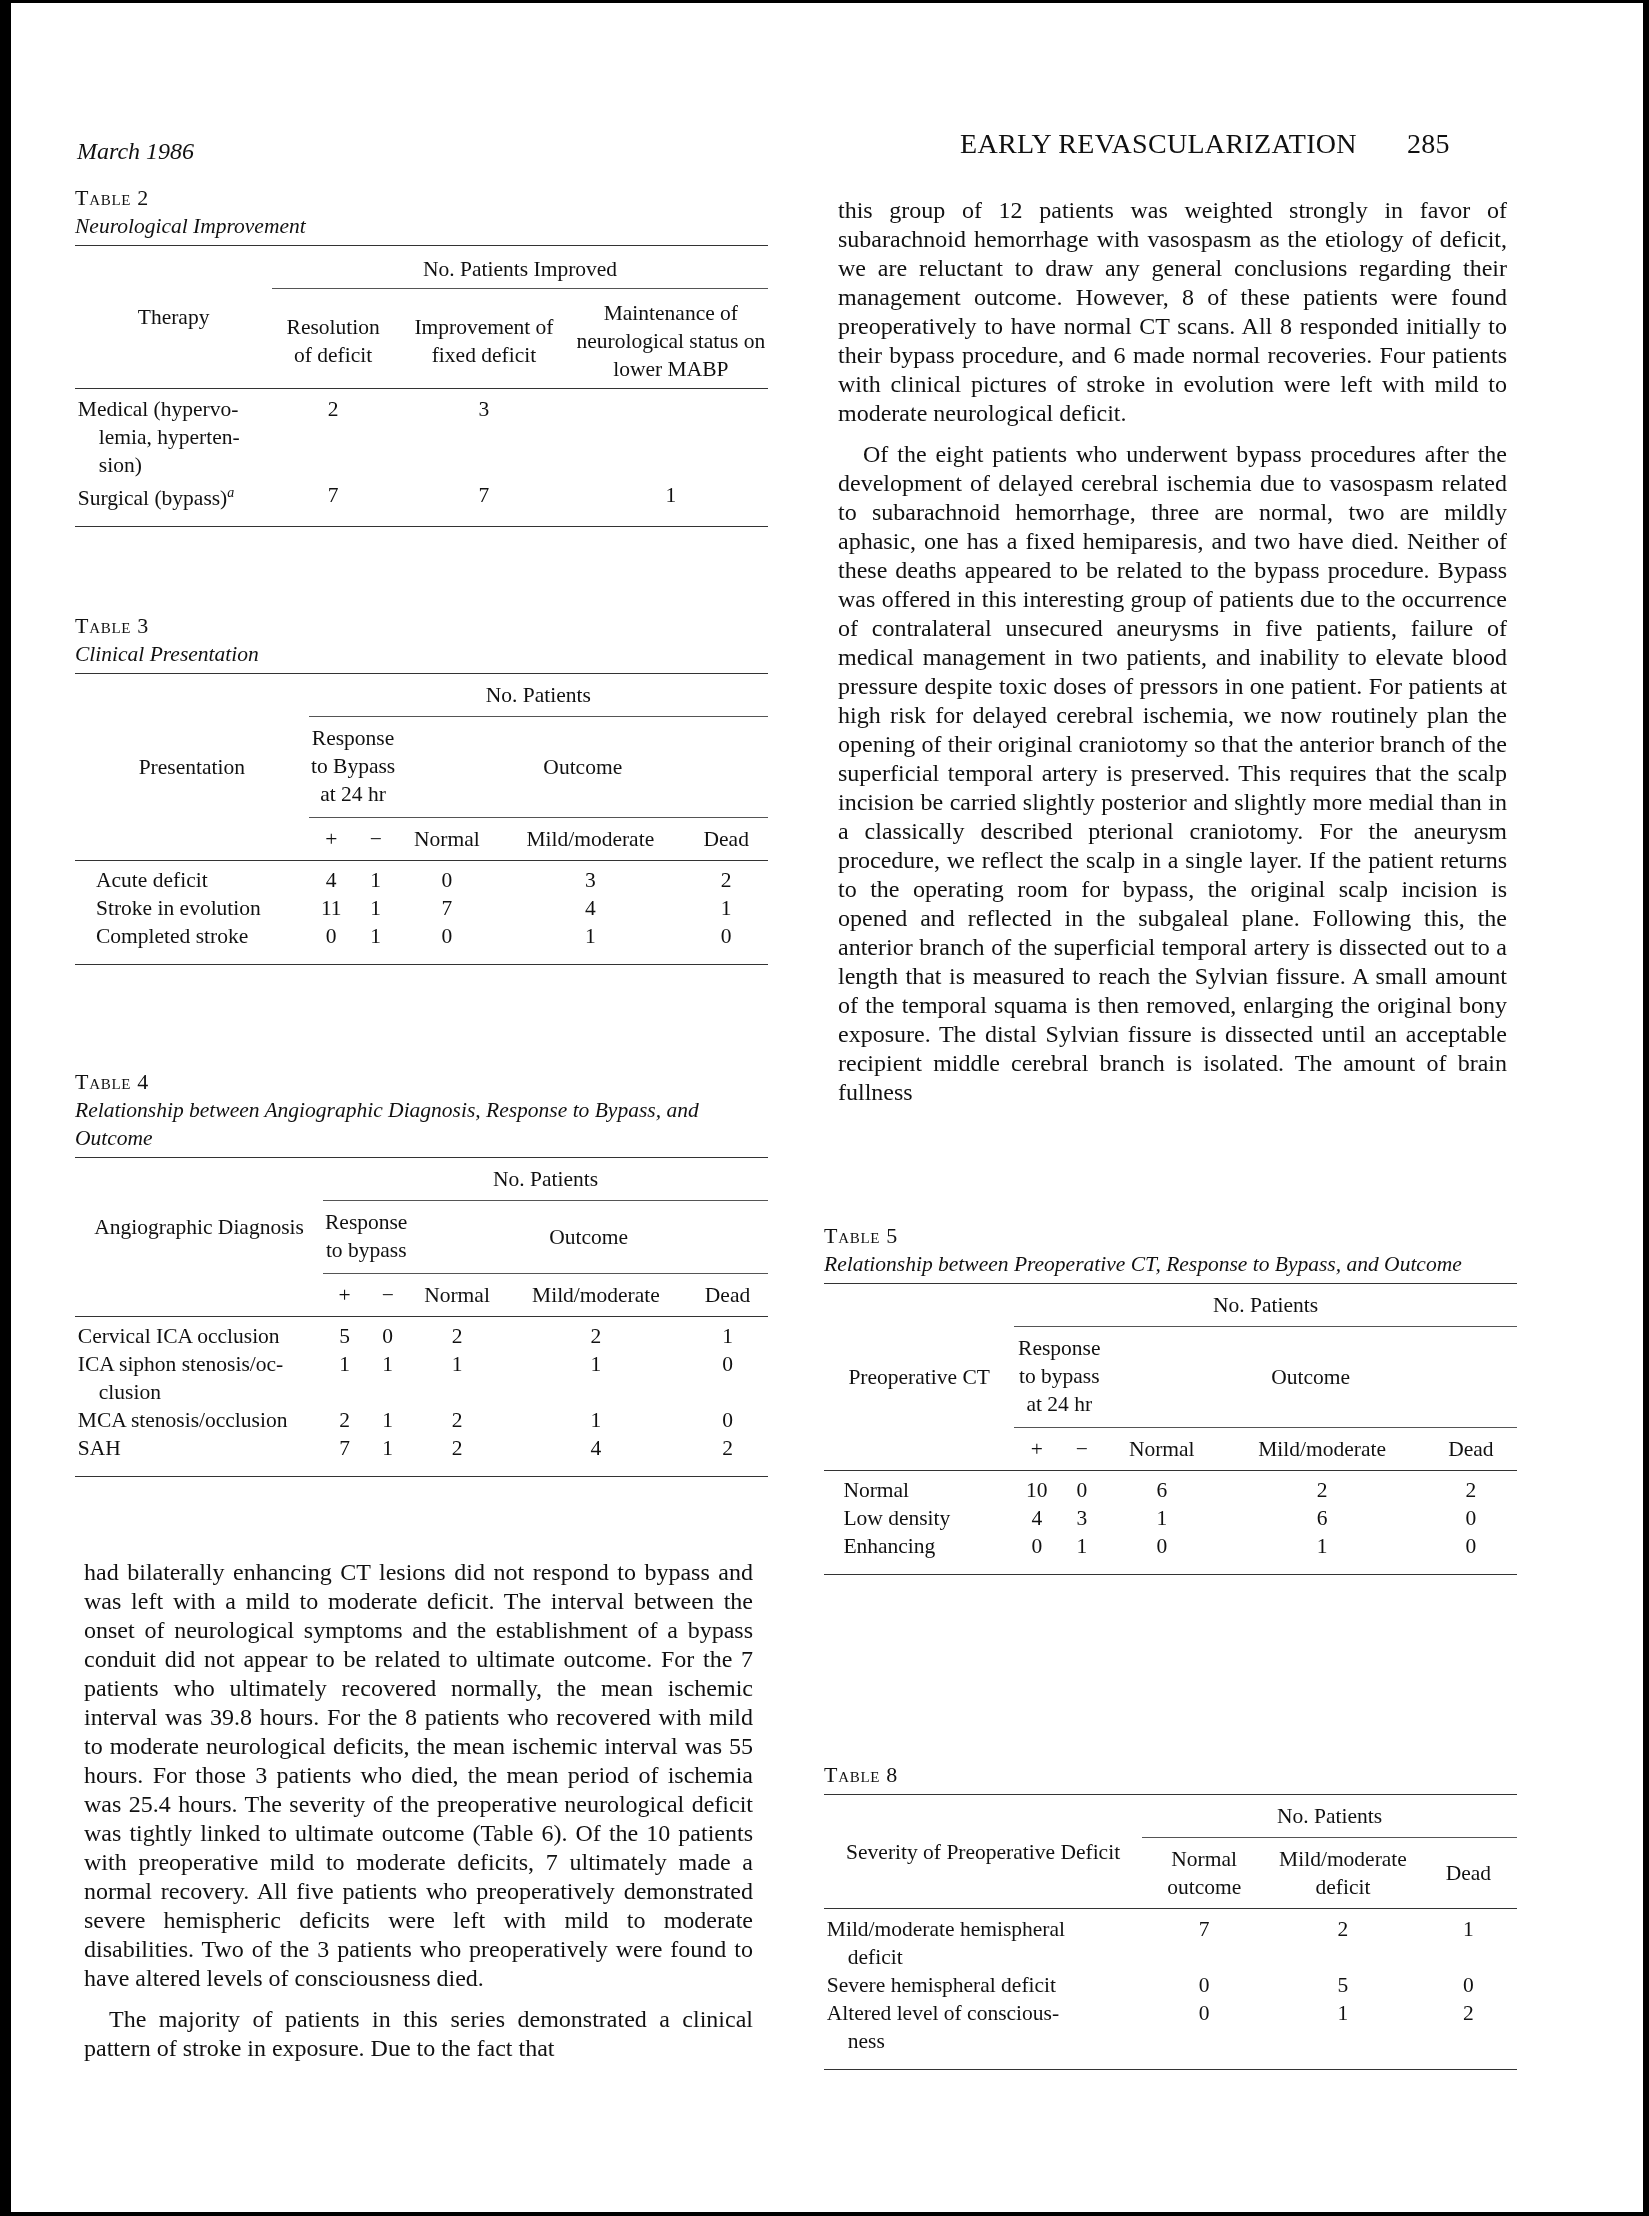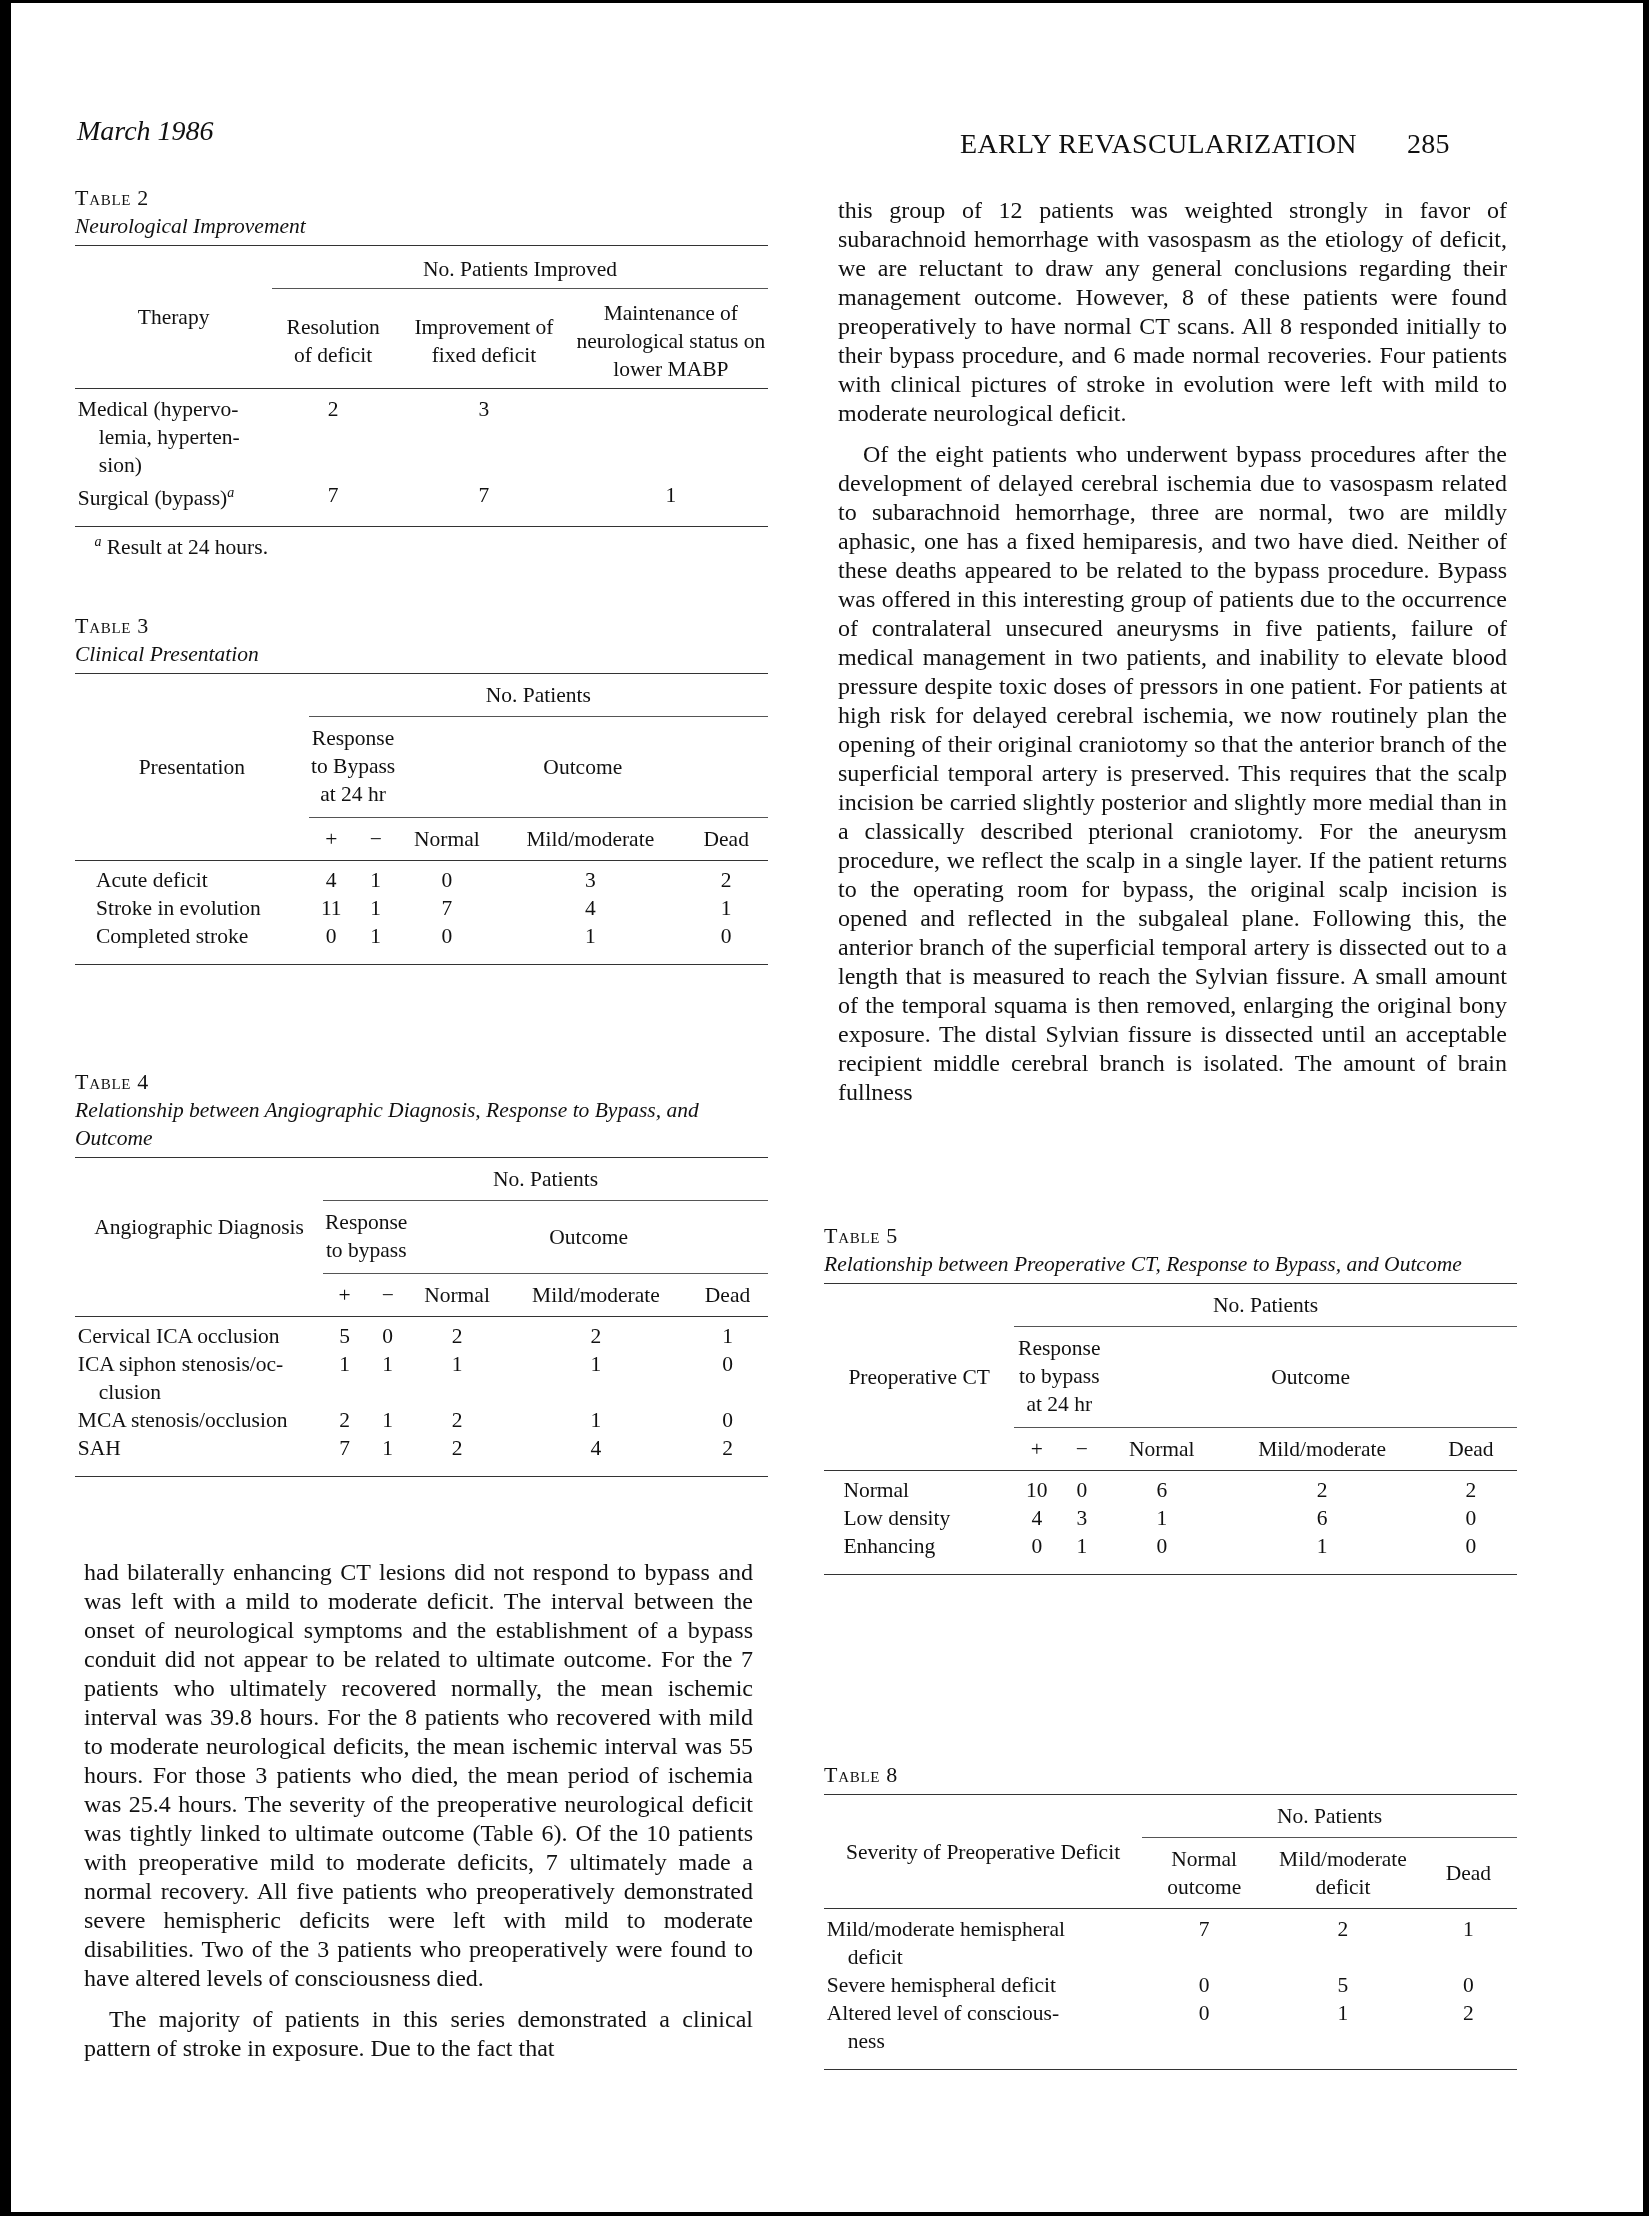--- a/index.html
+++ b/index.html
@@ -12,7 +12,7 @@
     background: #fff;
   }
   .running-left {
-    position: absolute; left: 66px; top: 112px; font-size: 28px; font-style: italic;
+    position: absolute; left: 66px; top: 135px; font-size: 24px; font-style: italic;
   }
   .running-right {
     position: absolute; left: 949px; top: 125px; font-size: 28px; letter-spacing: 0.3px;

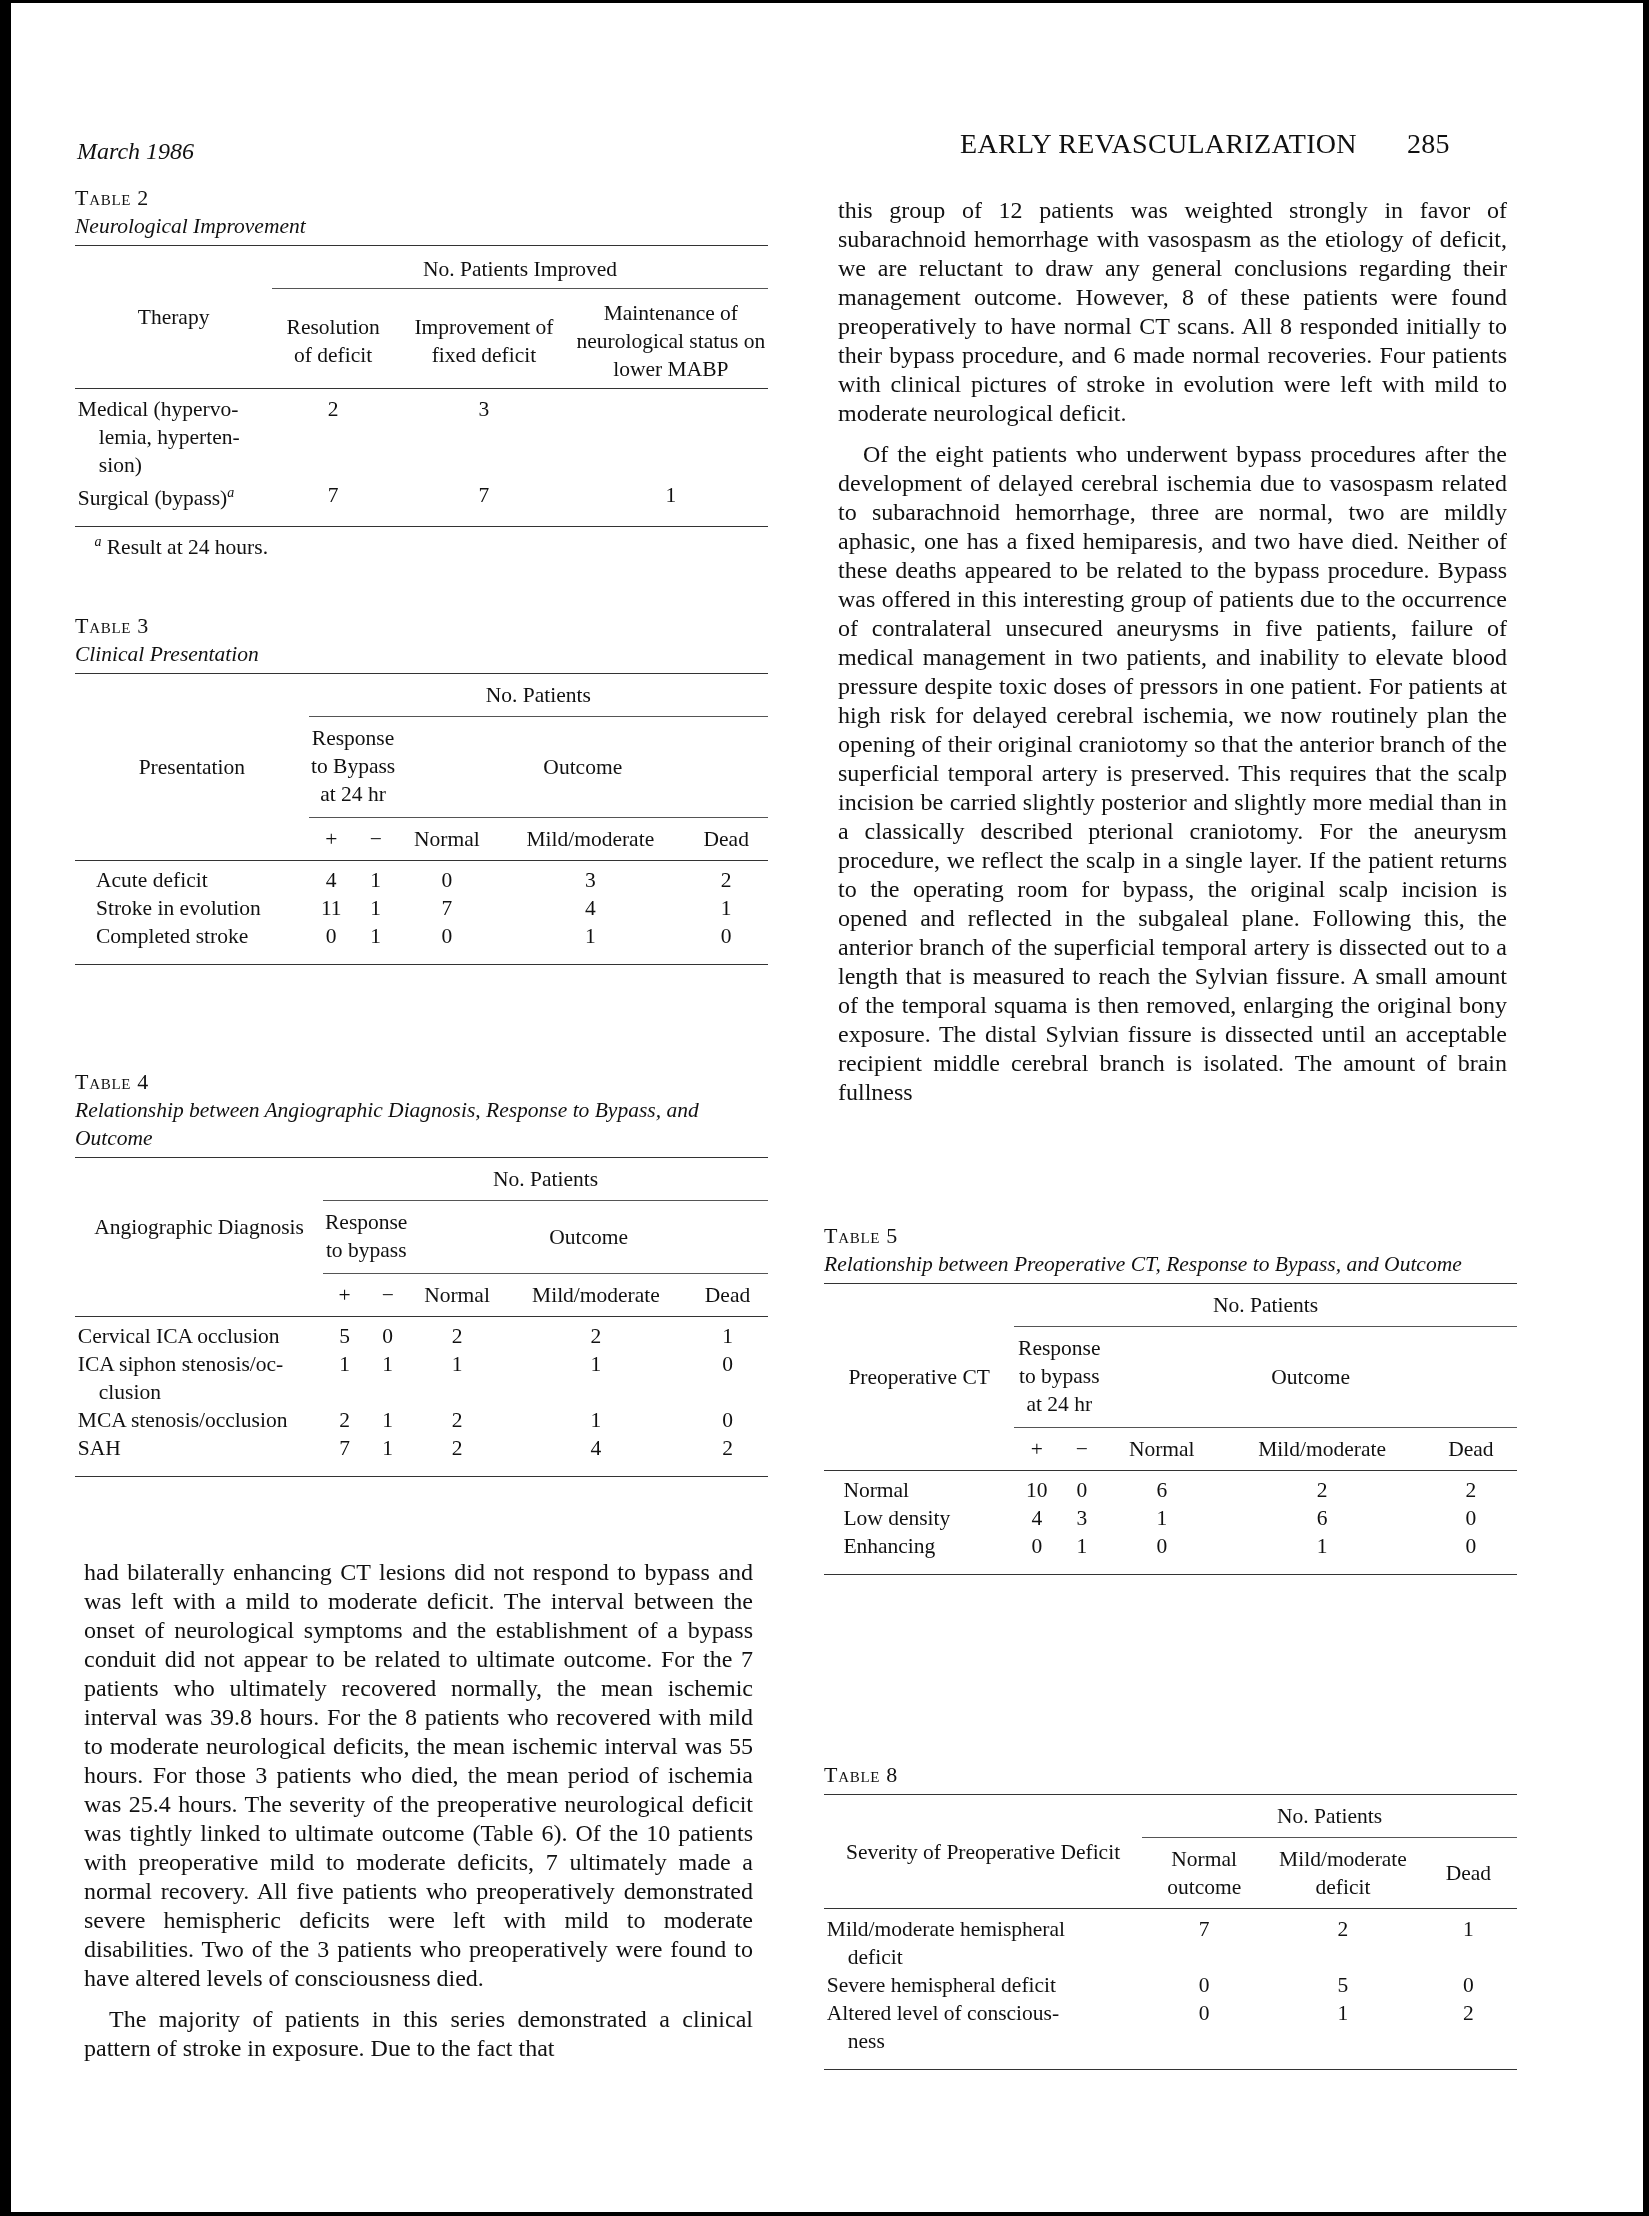--- a/index.html
+++ b/index.html
@@ -88,7 +88,6 @@
       </tr>
     </tbody>
       </table>
-    <div class="footnote"><sup>a</sup> <span>Result at 24 hours.</span></div>
   </div>
 
   <div class="tbl-block" style="left:64px; top:609px;">

